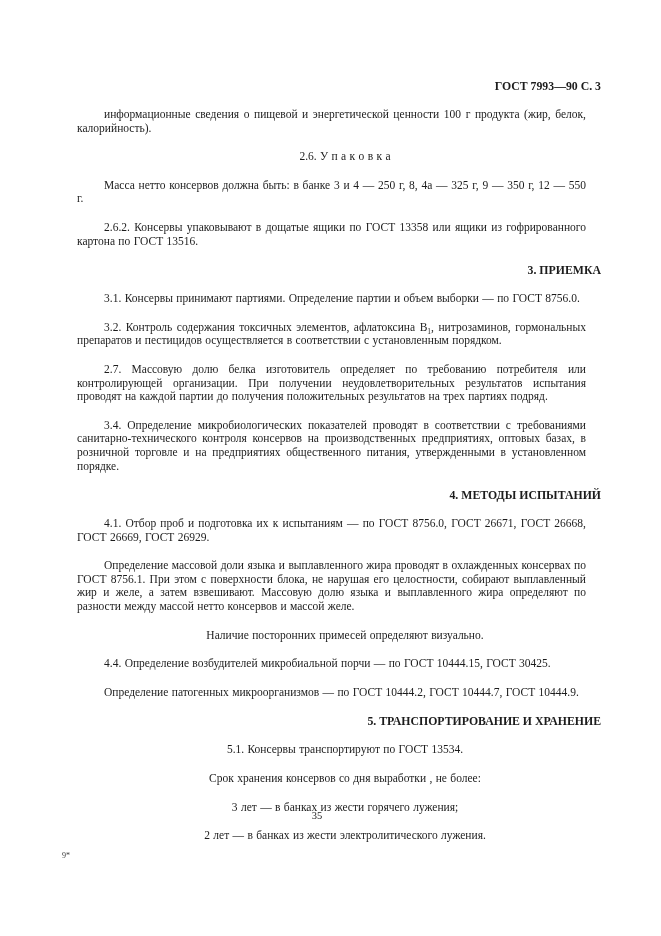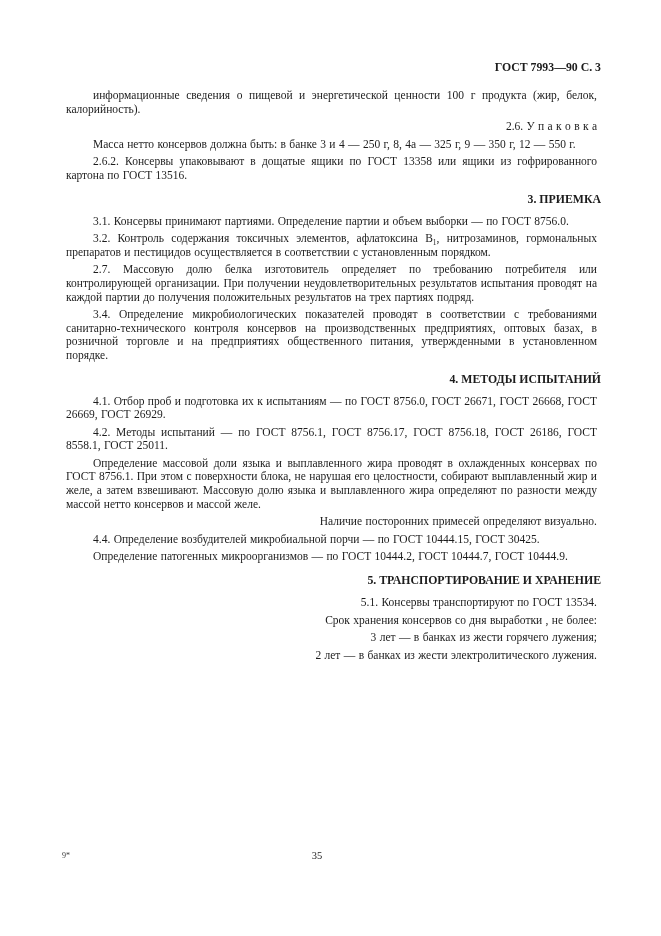--- a/index.html
+++ b/index.html
@@ -28,6 +28,7 @@
     font-size: 11.8px;
     line-height: 14px;
     margin-bottom: 15px;
+    margin-top: 19px;
   }
   p.body-p {
     margin: 4px;

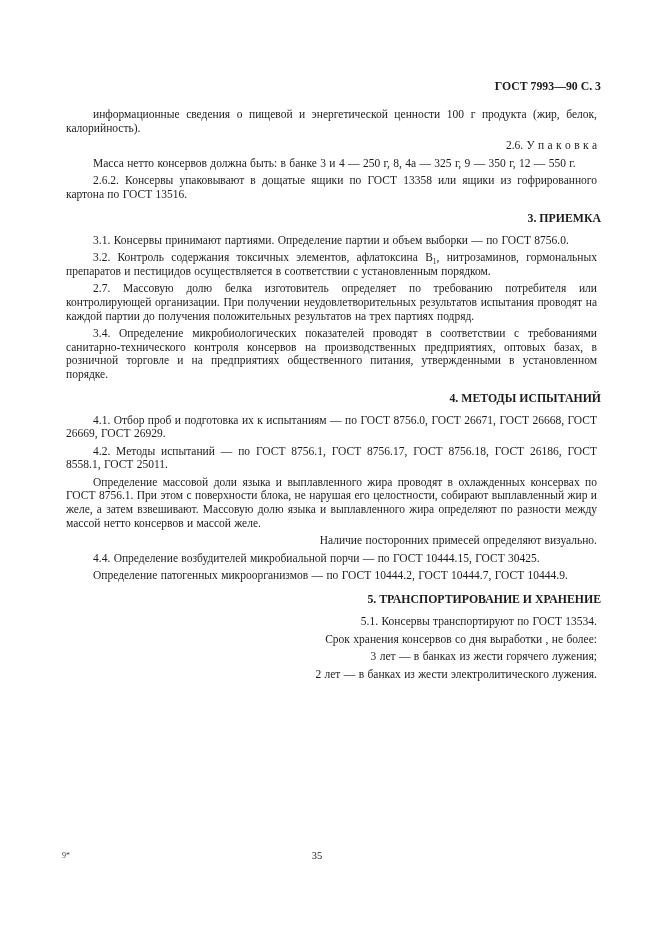--- a/index.html
+++ b/index.html
@@ -31,7 +31,7 @@
     margin-top: 19px;
   }
   p.body-p {
-    margin: 4px;
+    margin: 15px;
     text-indent: 27px;
     text-align: justify;
     font-size: 11.5px;

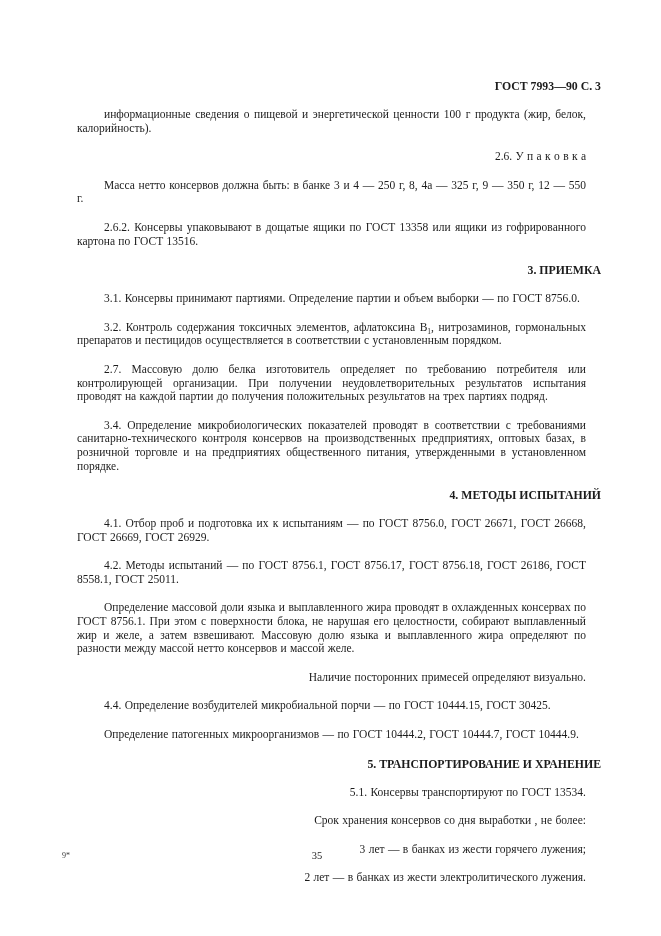--- a/index.html
+++ b/index.html
@@ -39,7 +39,7 @@
     word-spacing: 0.5px;
   }
   p.no-justify {
-    text-align: right;
+    text-align: center;
   }
   h2.section-heading {
     margin: 9px 0 9px 0;

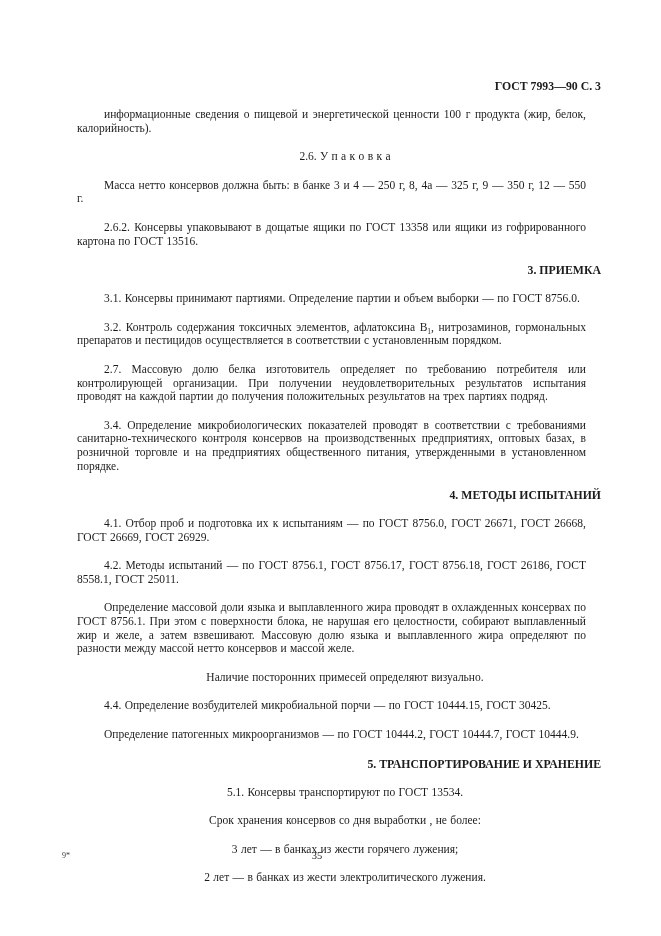--- a/index.html
+++ b/index.html
@@ -93,7 +93,6 @@
     <h2 class="section-heading">4. МЕТОДЫ ИСПЫТАНИЙ</h2>
 
     <p class="body-p">4.1. Отбор проб и подготовка их к испытаниям — по ГОСТ 8756.0, ГОСТ 26671, ГОСТ 26668, ГОСТ 26669, ГОСТ 26929.</p>
-    <p class="body-p">4.2. Методы испытаний — по ГОСТ 8756.1, ГОСТ 8756.17, ГОСТ 8756.18, ГОСТ 26186, ГОСТ 8558.1, ГОСТ 25011.</p>
     <p class="body-p">Определение массовой доли языка и выплавленного жира проводят в охлажденных консервах по ГОСТ 8756.1. При этом с поверхности блока, не нарушая его целостности, собирают выплавленный жир и желе, а затем взвешивают. Массовую долю языка и выплавленного жира определяют по разности между массой нетто консервов и массой желе.</p>
     <p class="body-p no-justify">Наличие посторонних примесей определяют визуально.</p>
     <p class="body-p">4.4. Определение возбудителей микробиальной порчи — по ГОСТ 10444.15, ГОСТ 30425.</p>

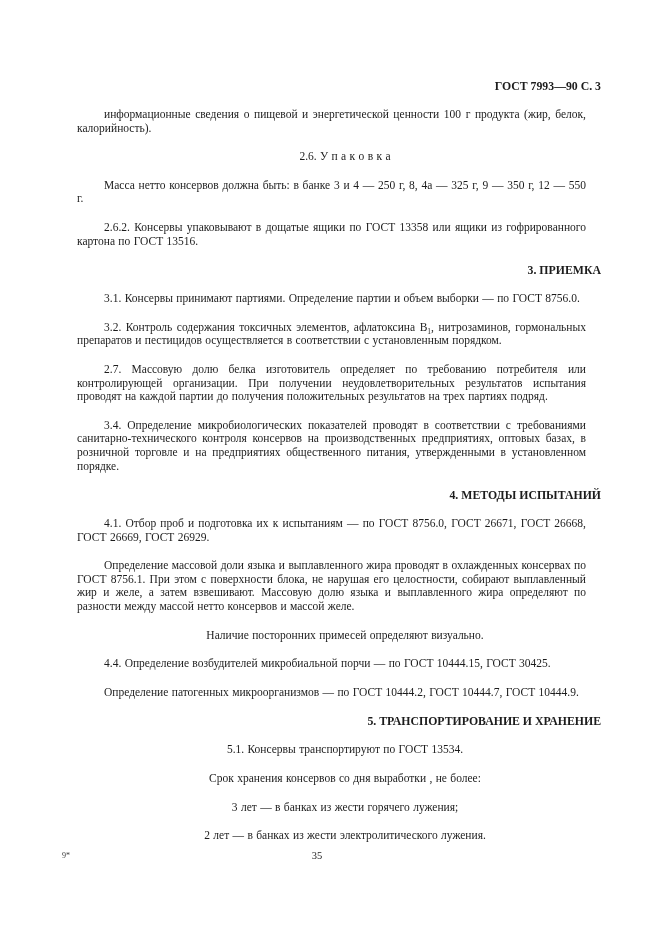--- a/index.html
+++ b/index.html
@@ -63,7 +63,7 @@
   .footer-page {
     position: absolute;
     left: 62px;
-    top: 850px;
+    top: 810px;
     width: 510px;
     text-align: center;
     font-size: 10.5px;

